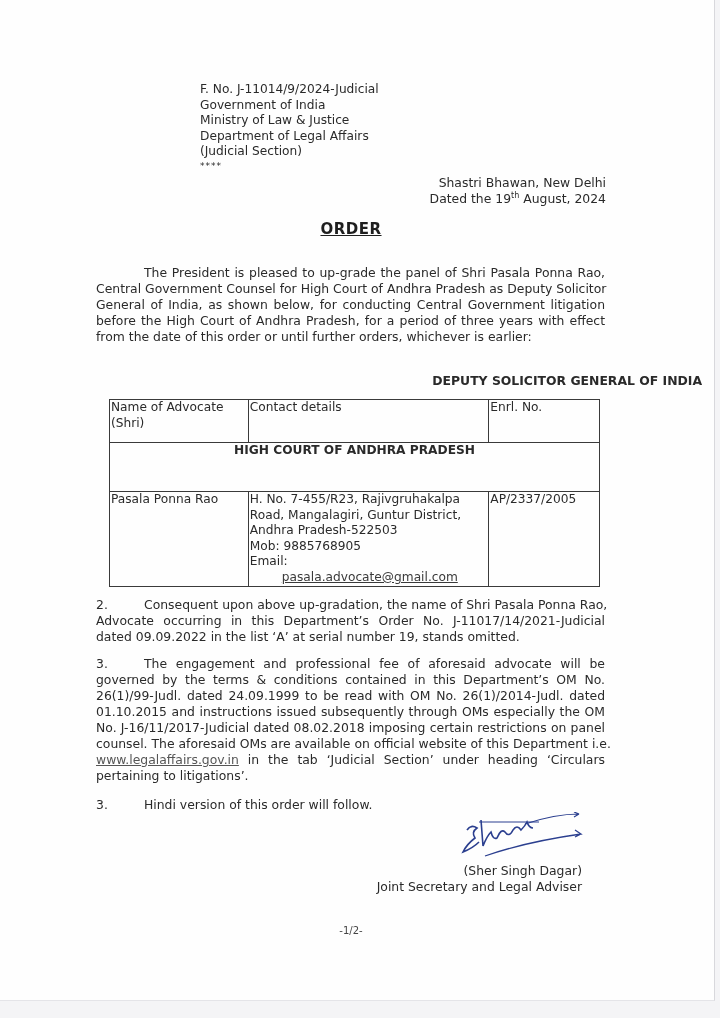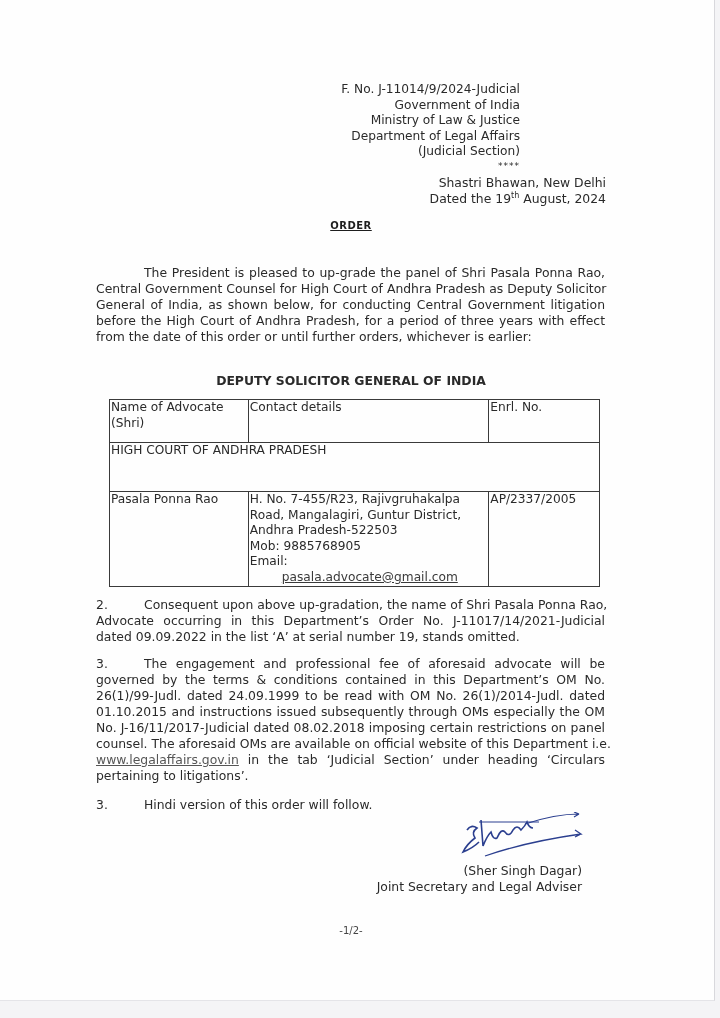--- a/index.html
+++ b/index.html
@@ -15,7 +15,7 @@
     border-right: 1px solid #d8d8dc;
     border-bottom: 1px solid #e4e4e8;
   }
-  .header-block { position: absolute; left: 200px; width: 320px; top: 82px; text-align: right; font-size: 12.2px; line-height: 15.6px; }
+  .header-block { position: absolute; left: 200px; width: 320px; top: 82px; text-align: left; font-size: 12.2px; line-height: 15.6px; }
   .header-block div { white-space: nowrap; }
   .stars { font-size: 9px; letter-spacing: 1px; line-height: 12px; }
   .place { position: absolute; right: 108px; top: 175px; text-align: right; font-size: 12.4px; line-height: 16px; }

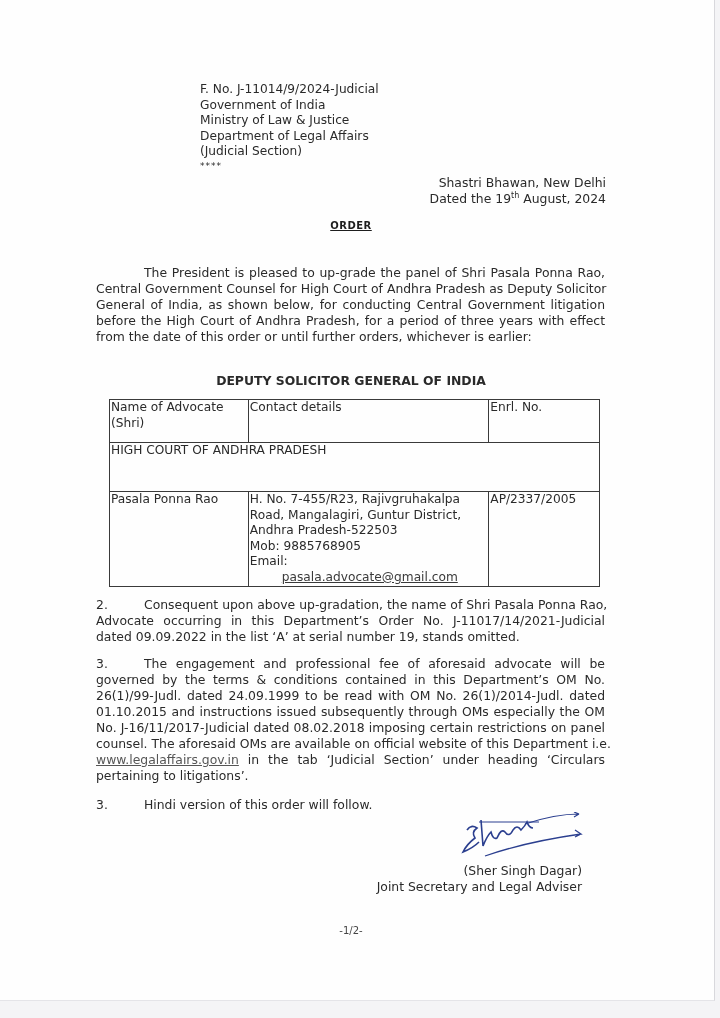--- a/index.html
+++ b/index.html
@@ -19,7 +19,7 @@
   .header-block div { white-space: nowrap; }
   .stars { font-size: 9px; letter-spacing: 1px; line-height: 12px; }
   .place { position: absolute; right: 108px; top: 175px; text-align: right; font-size: 12.4px; line-height: 16px; }
-  .order-title { position: absolute; left: 0; width: 702px; top: 220px; text-align: center; font-weight: bold; font-size: 10px; text-decoration: underline; letter-spacing: 0.5px; color: #1e1e1e; }
+  .order-title { position: absolute; left: 0; width: 702px; top: 220px; text-align: center; font-weight: bold; font-size: 15px; text-decoration: underline; letter-spacing: 0.5px; color: #1e1e1e; }
   .para { position: absolute; left: 96px; width: 509px; font-size: 12.4px; line-height: 16px; text-align: justify; }
   .para .line { display: block; text-align: justify; text-align-last: justify; white-space: nowrap; height: 16px; }
   .para .line.last { text-align-last: left; }

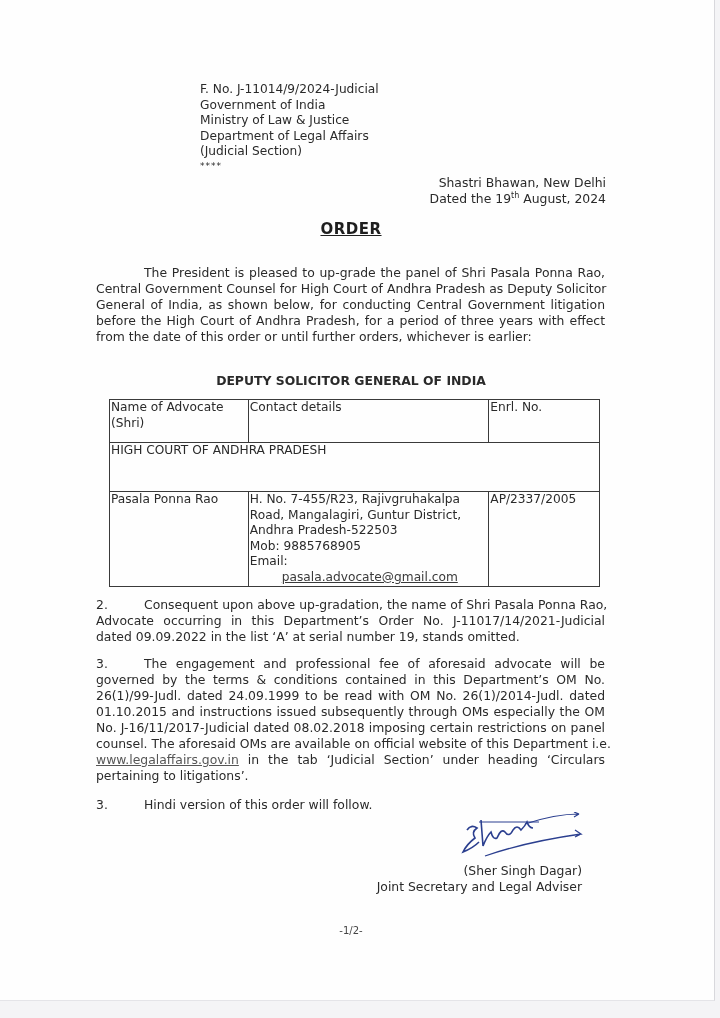--- a/index.html
+++ b/index.html
@@ -24,7 +24,7 @@
   .para .line { display: block; text-align: justify; text-align-last: justify; white-space: nowrap; height: 16px; }
   .para .line.last { text-align-last: left; }
   .indent { display: inline-block; width: 48px; }
-  .tbl-title { position: absolute; left: 0; width: 702px; top: 373px; text-align: center; font-weight: bold; font-size: 12.4px; }
+  .tbl-title { position: absolute; left: 0; width: 702px; top: 373px; text-align: right; font-weight: bold; font-size: 12.4px; }
   table.panel {
     position: absolute; left: 109px; top: 399px; width: 491px;
     border-collapse: collapse; font-size: 12.2px; line-height: 15.6px;

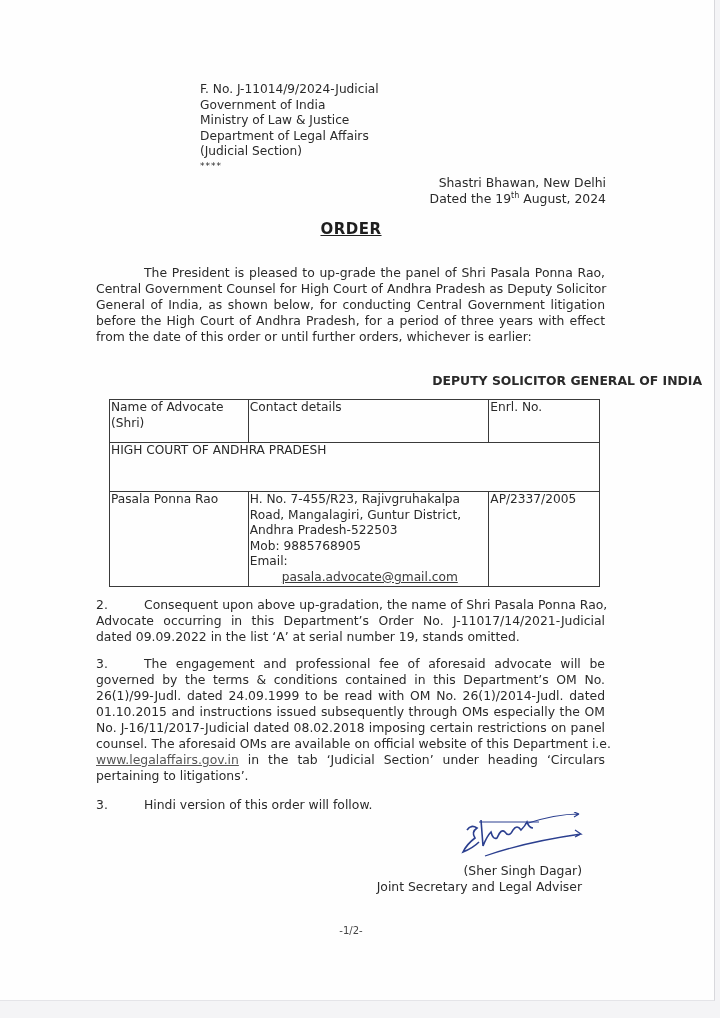--- a/index.html
+++ b/index.html
@@ -32,7 +32,7 @@
   table.panel td { border: 1px solid #3a3a3a; vertical-align: top; padding: 0 1px; }
   .c1 { width: 137px; } .c2 { width: 238px; } .c3 { width: 108px; }
   .hdr-row td { height: 42px; }
-  .court-row td { height: 48px; vertical-align: bottom; font-weight: normal; padding-bottom: 4px; }
+  .court-row td { height: 48px; text-align: center; vertical-align: bottom; font-weight: bold; padding-bottom: 4px; }
   .data-row td { height: 78px; }
   .email { text-decoration: underline; color: #3a3a3a; padding-left: 32px; }
   .link { text-decoration: underline; color: #555; }

